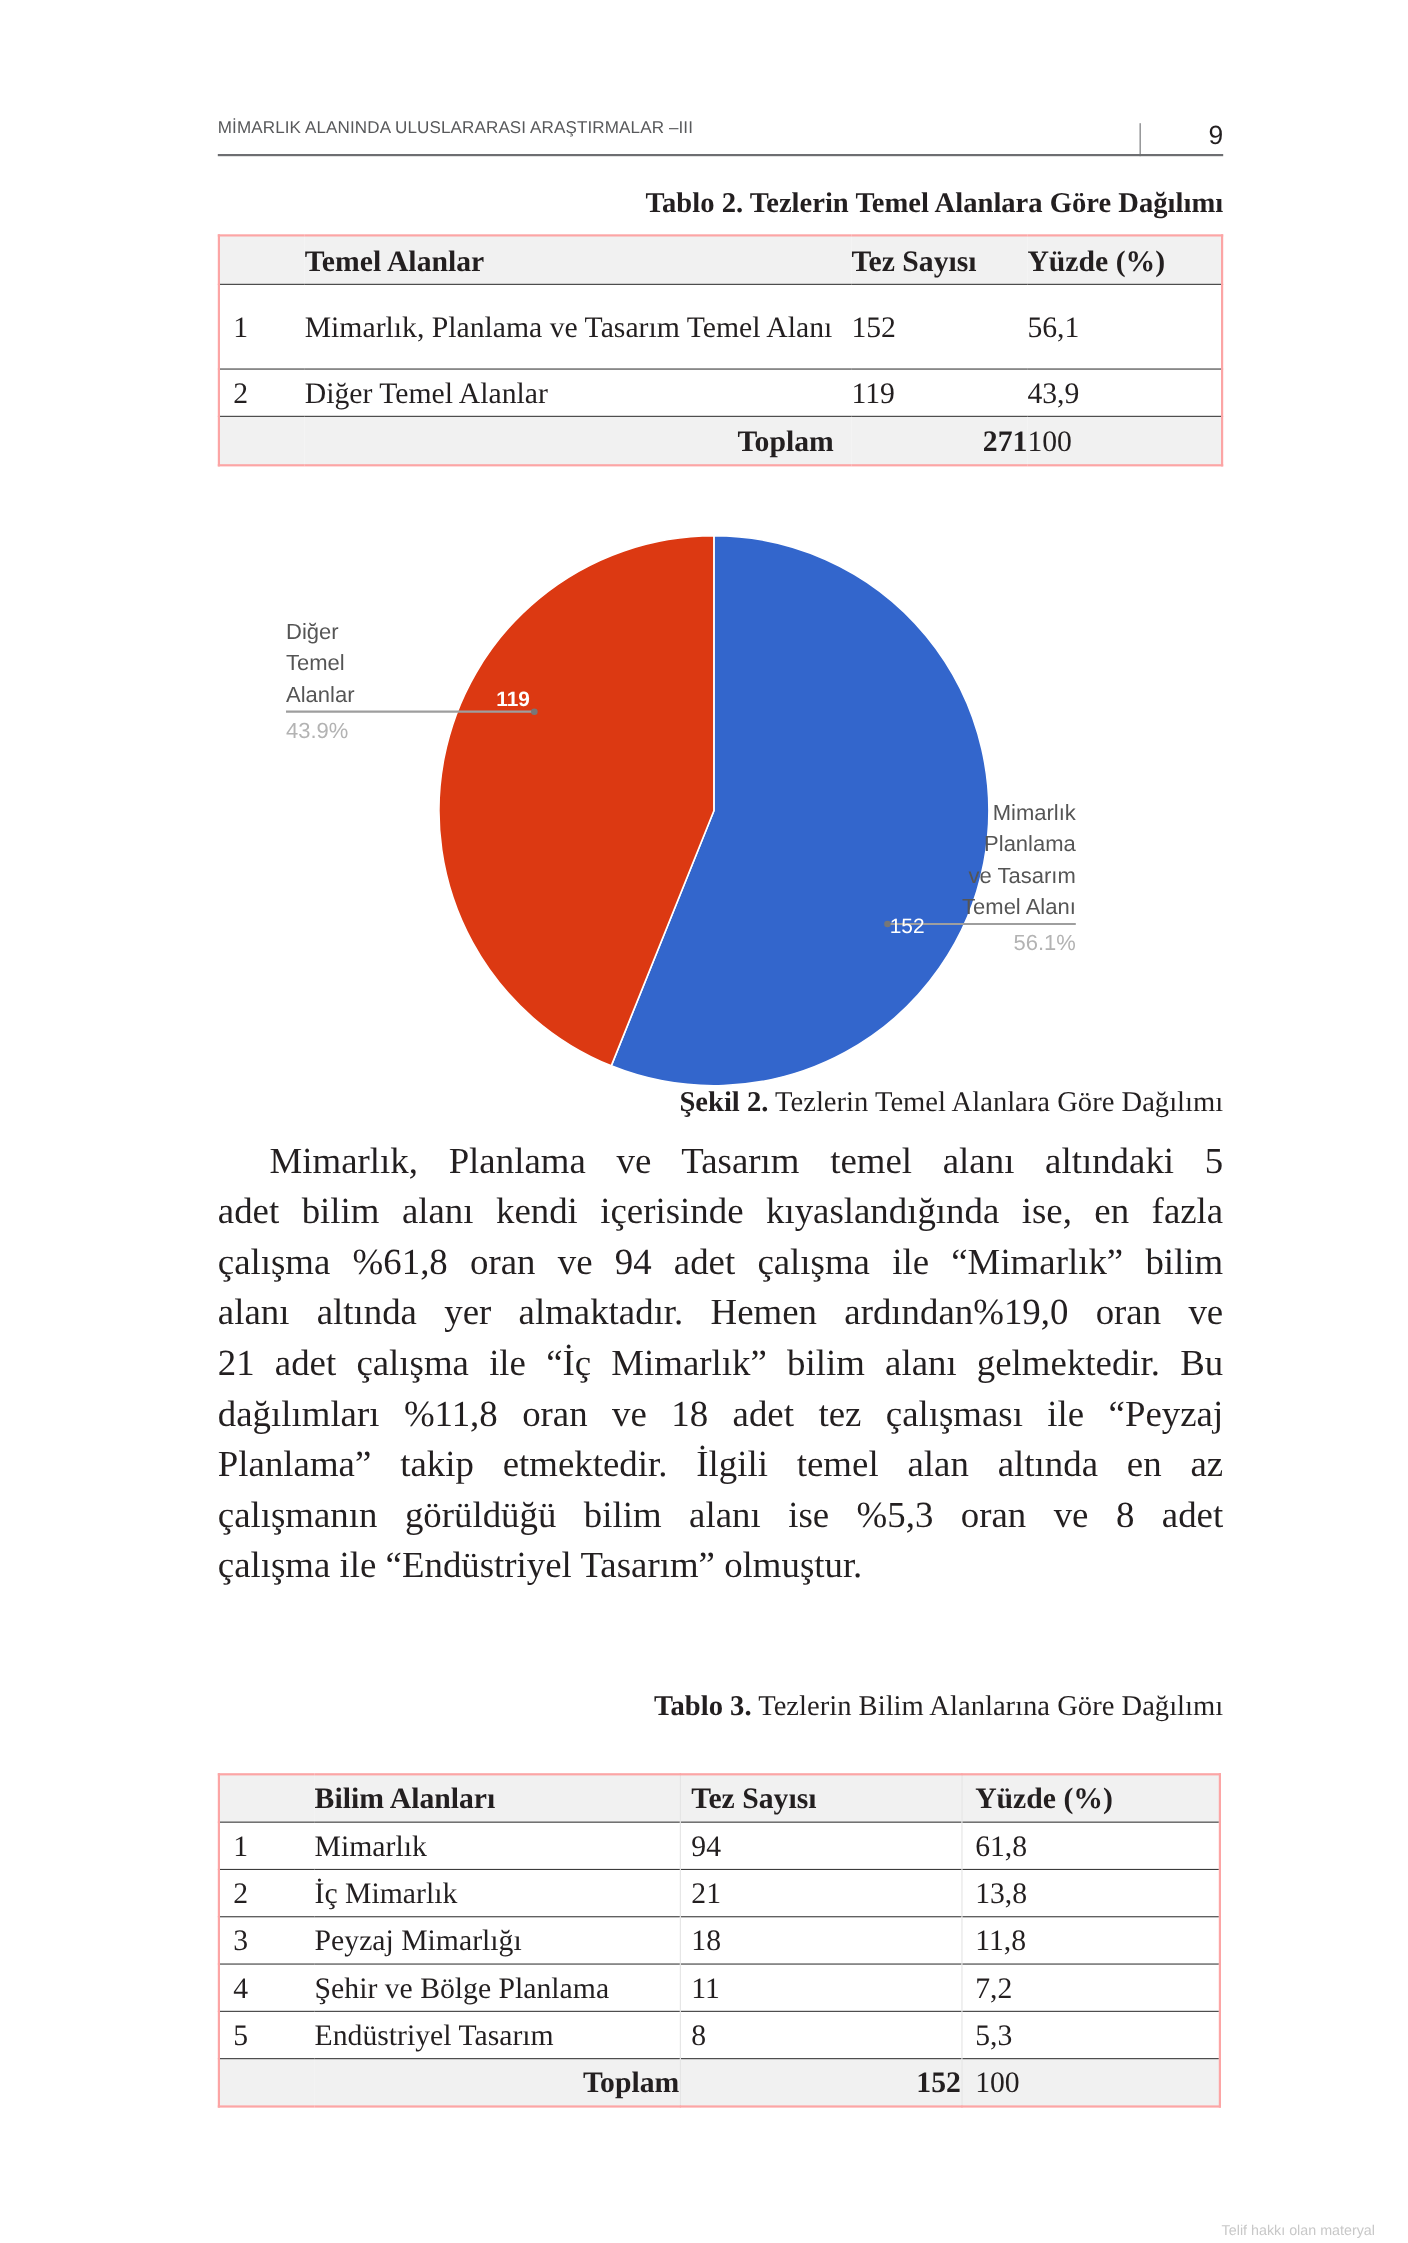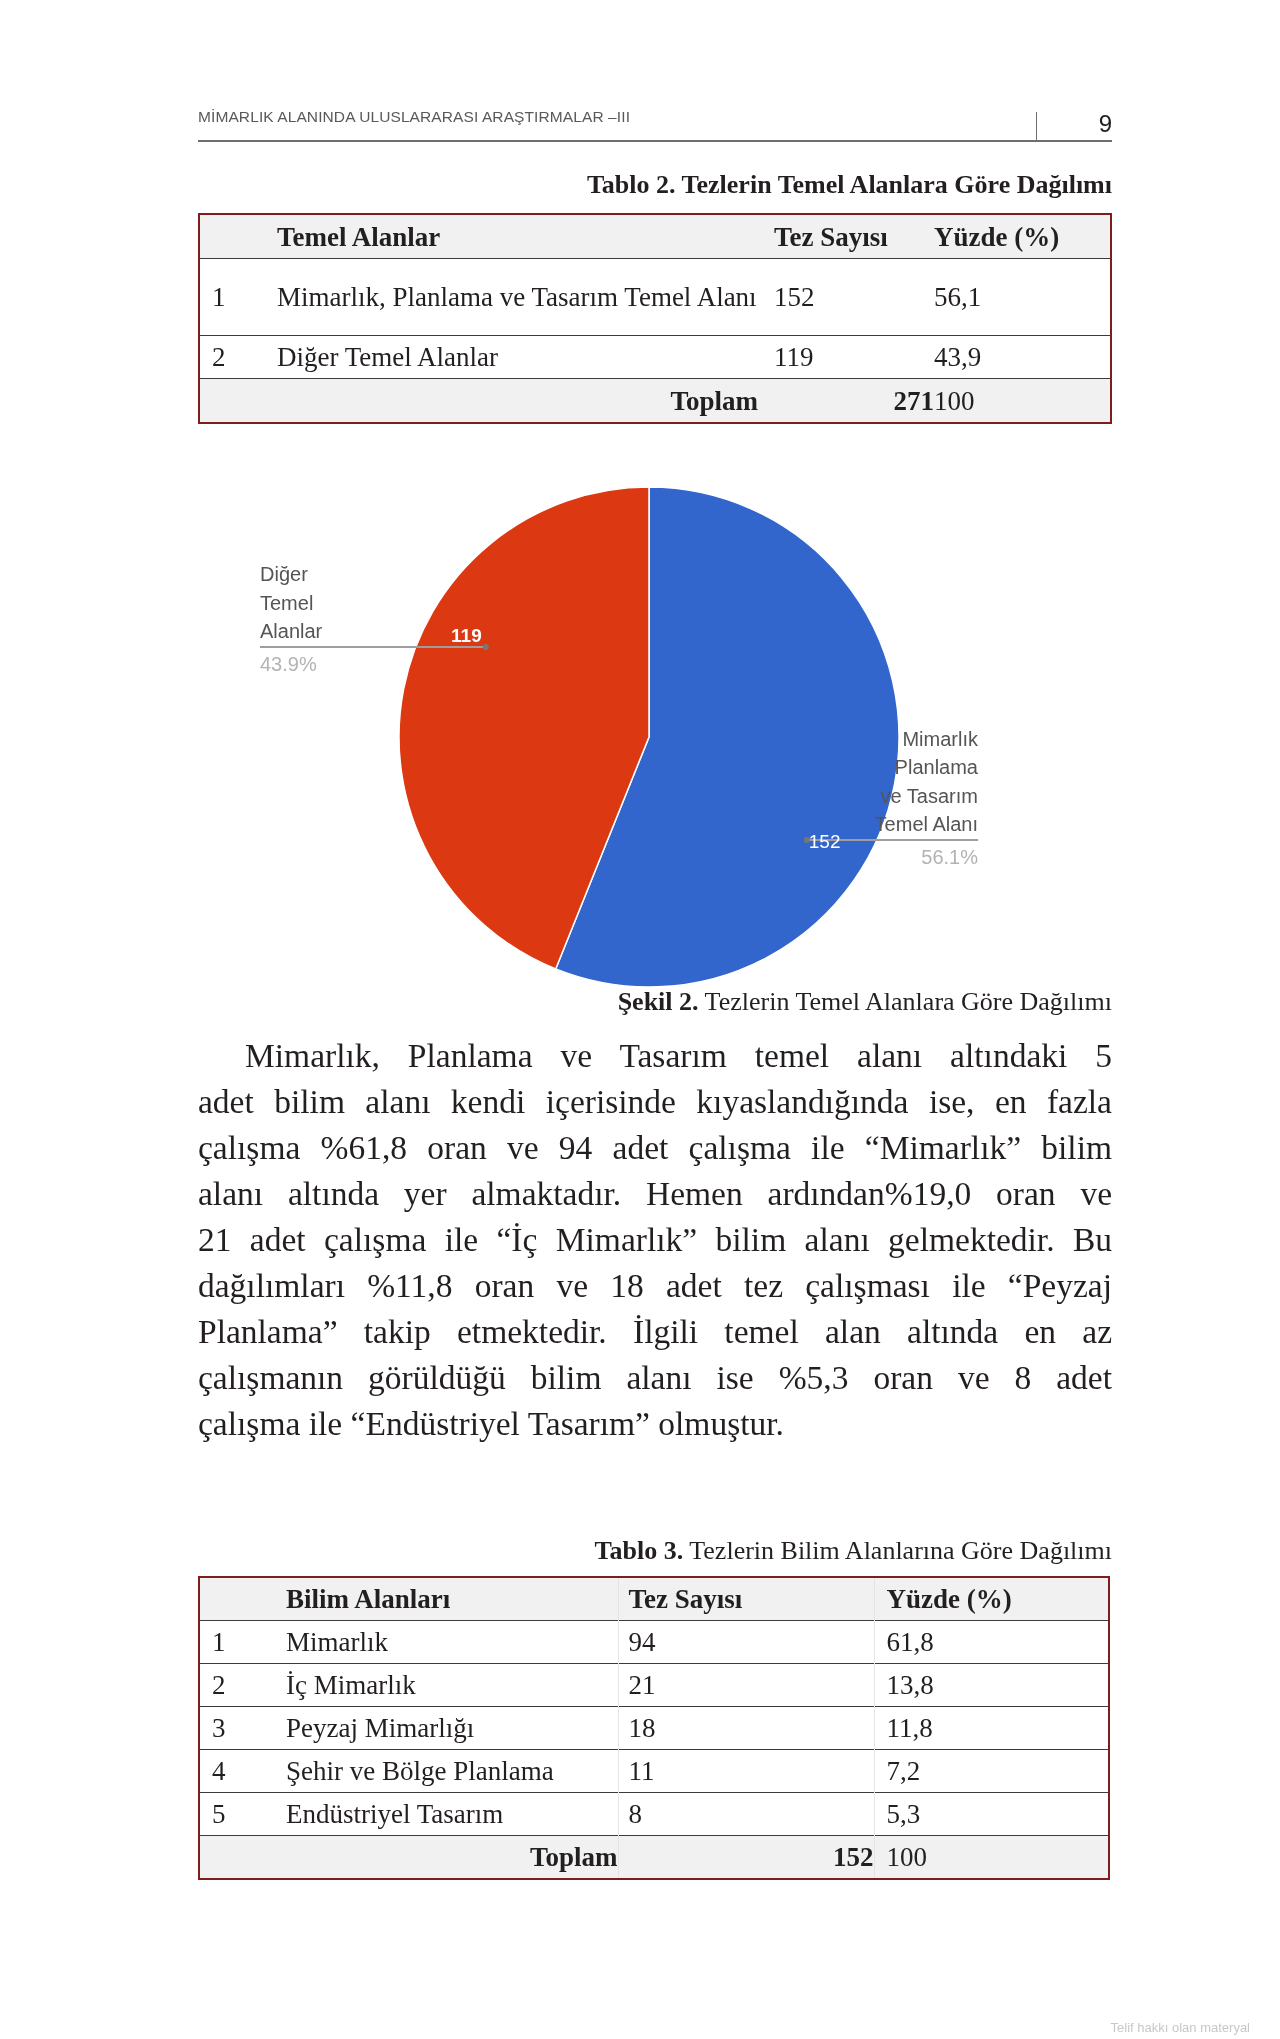--- a/index.html
+++ b/index.html
@@ -15,7 +15,7 @@
 
   table.data { position: absolute; border-collapse: collapse; font-size: 27px; line-height: 30px; }
   table.data td { border-top: 1.5px solid #3b3b3b; padding: 0; vertical-align: middle; }
-  table.data { border: 2px solid #7f1d1d; }
+  table.data { border: 2px solid #fca5a5; }
   table.data tr.shade td { background: #f1f1f1; }
   table.data tr.head td { font-weight: bold; }
   table.data tr.total td.bold { font-weight: bold; text-align: right; }

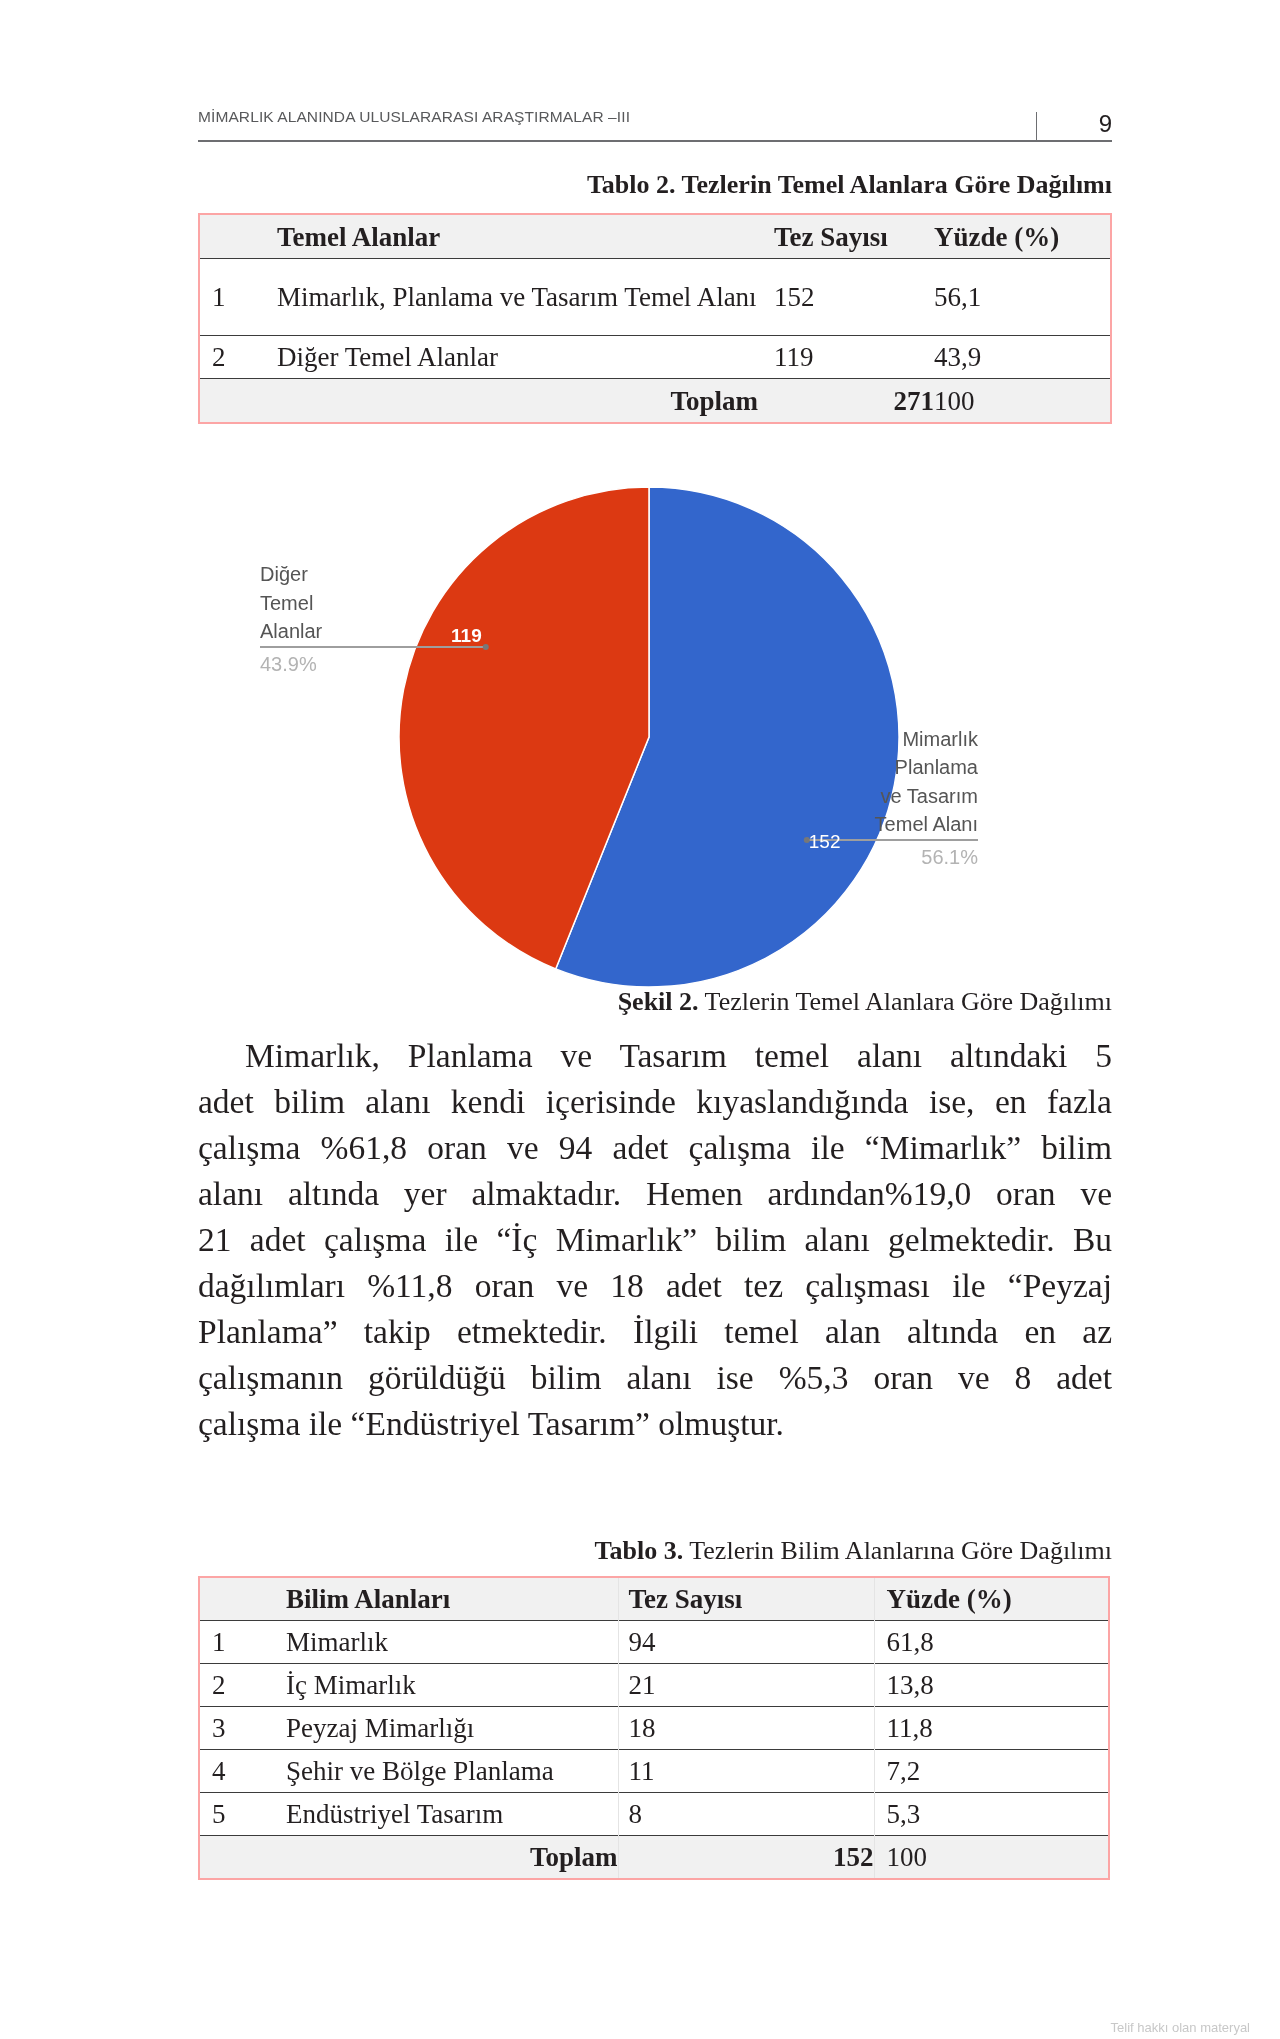--- a/index.html
+++ b/index.html
@@ -32,7 +32,7 @@
   #t2 tr.total td { height: 43px; }
   #t2 .justify { text-align: justify; text-align-last: left; line-height: 30px; display: block; }
 
-  #t3 { left: 198px; top: 1576px; width: 912px; }
+  #t3 { left: 198px; top: 1612px; width: 912px; }
   #t3 td { height: 42px; }
   #t3 td.c0 { width: 87px; padding-left: 12px; box-sizing: border-box; }
   #t3 td.c1 { width: 332px; box-sizing: border-box; }

